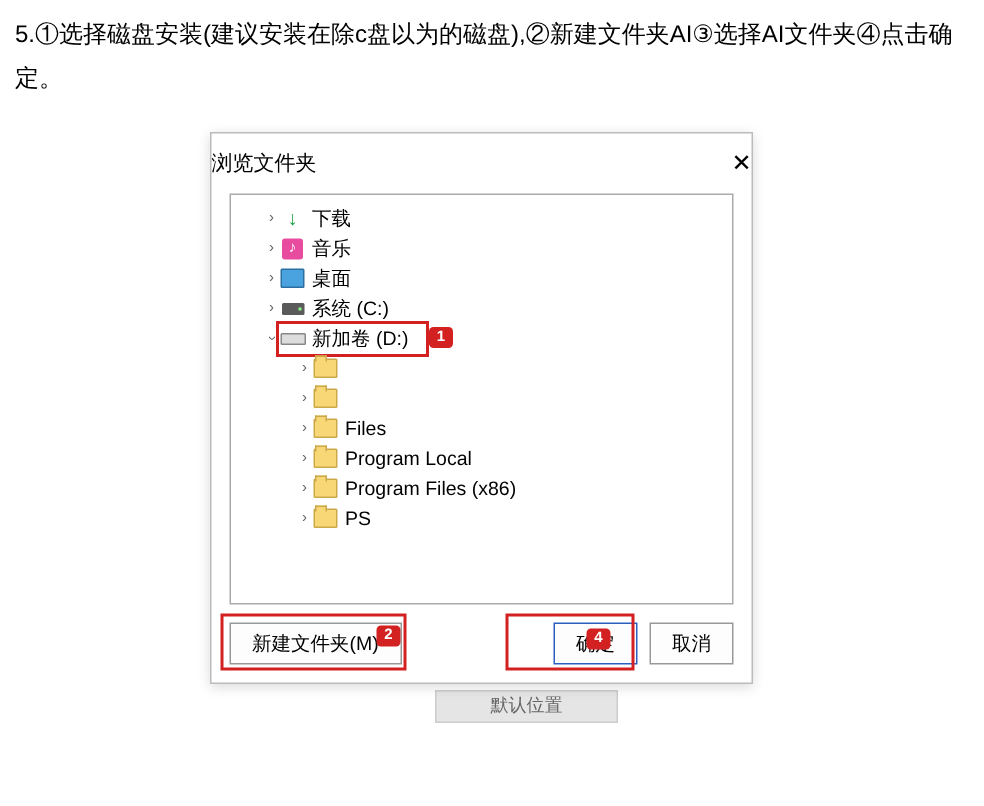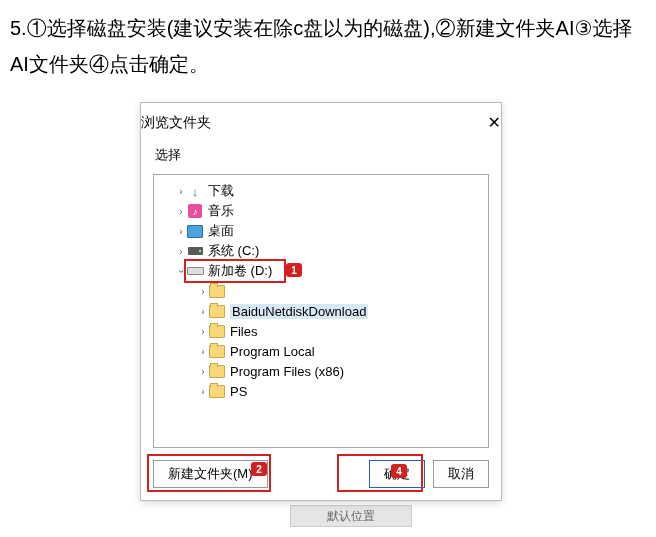--- a/index.html
+++ b/index.html
@@ -11,7 +11,7 @@
   width: 636px;
 }
 .instruction {
-  font-size: 20px;
+  font-size: 16px;
   line-height: 1.8;
   margin-bottom: 20px;
 }

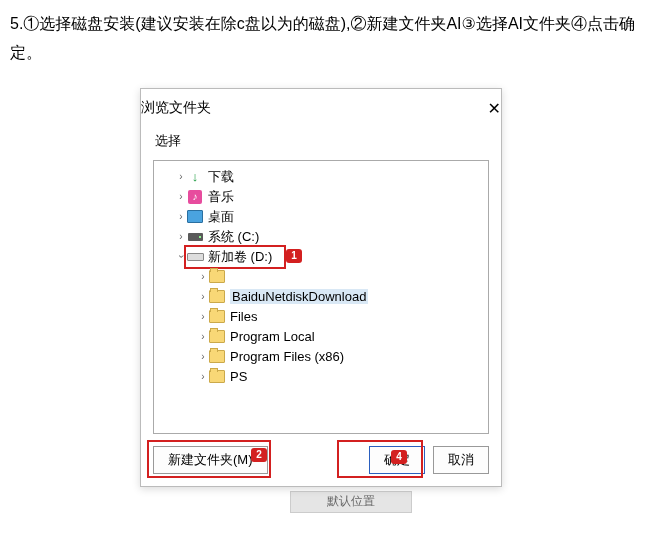--- a/index.html
+++ b/index.html
@@ -209,7 +209,6 @@
     <span class="close-x">✕</span>
   </div>
 
-  <div class="dialog-subtitle">选择</div>
 
   <div class="tree-box">
 

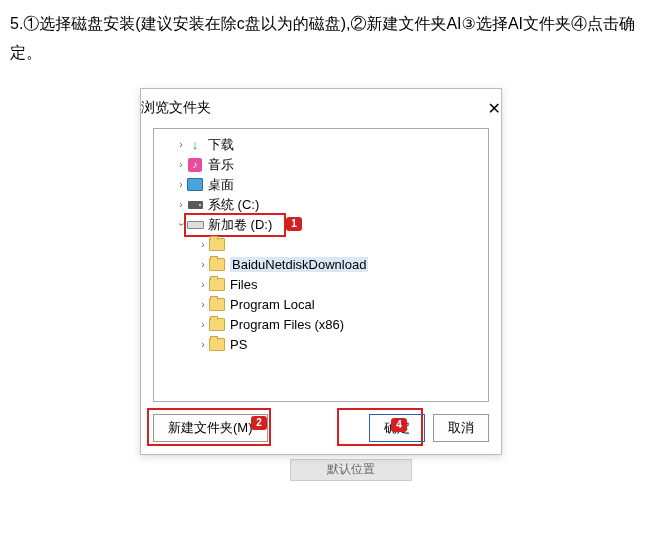--- a/index.html
+++ b/index.html
@@ -267,7 +267,6 @@
       <span class="icon-slot">
           <span class="folder-icon"></span>
         </span>
-      <span class="highlight-blue">BaiduNetdiskDownload</span>
     </div>
 
     <div class="tree-row" style="padding-left:40px">

